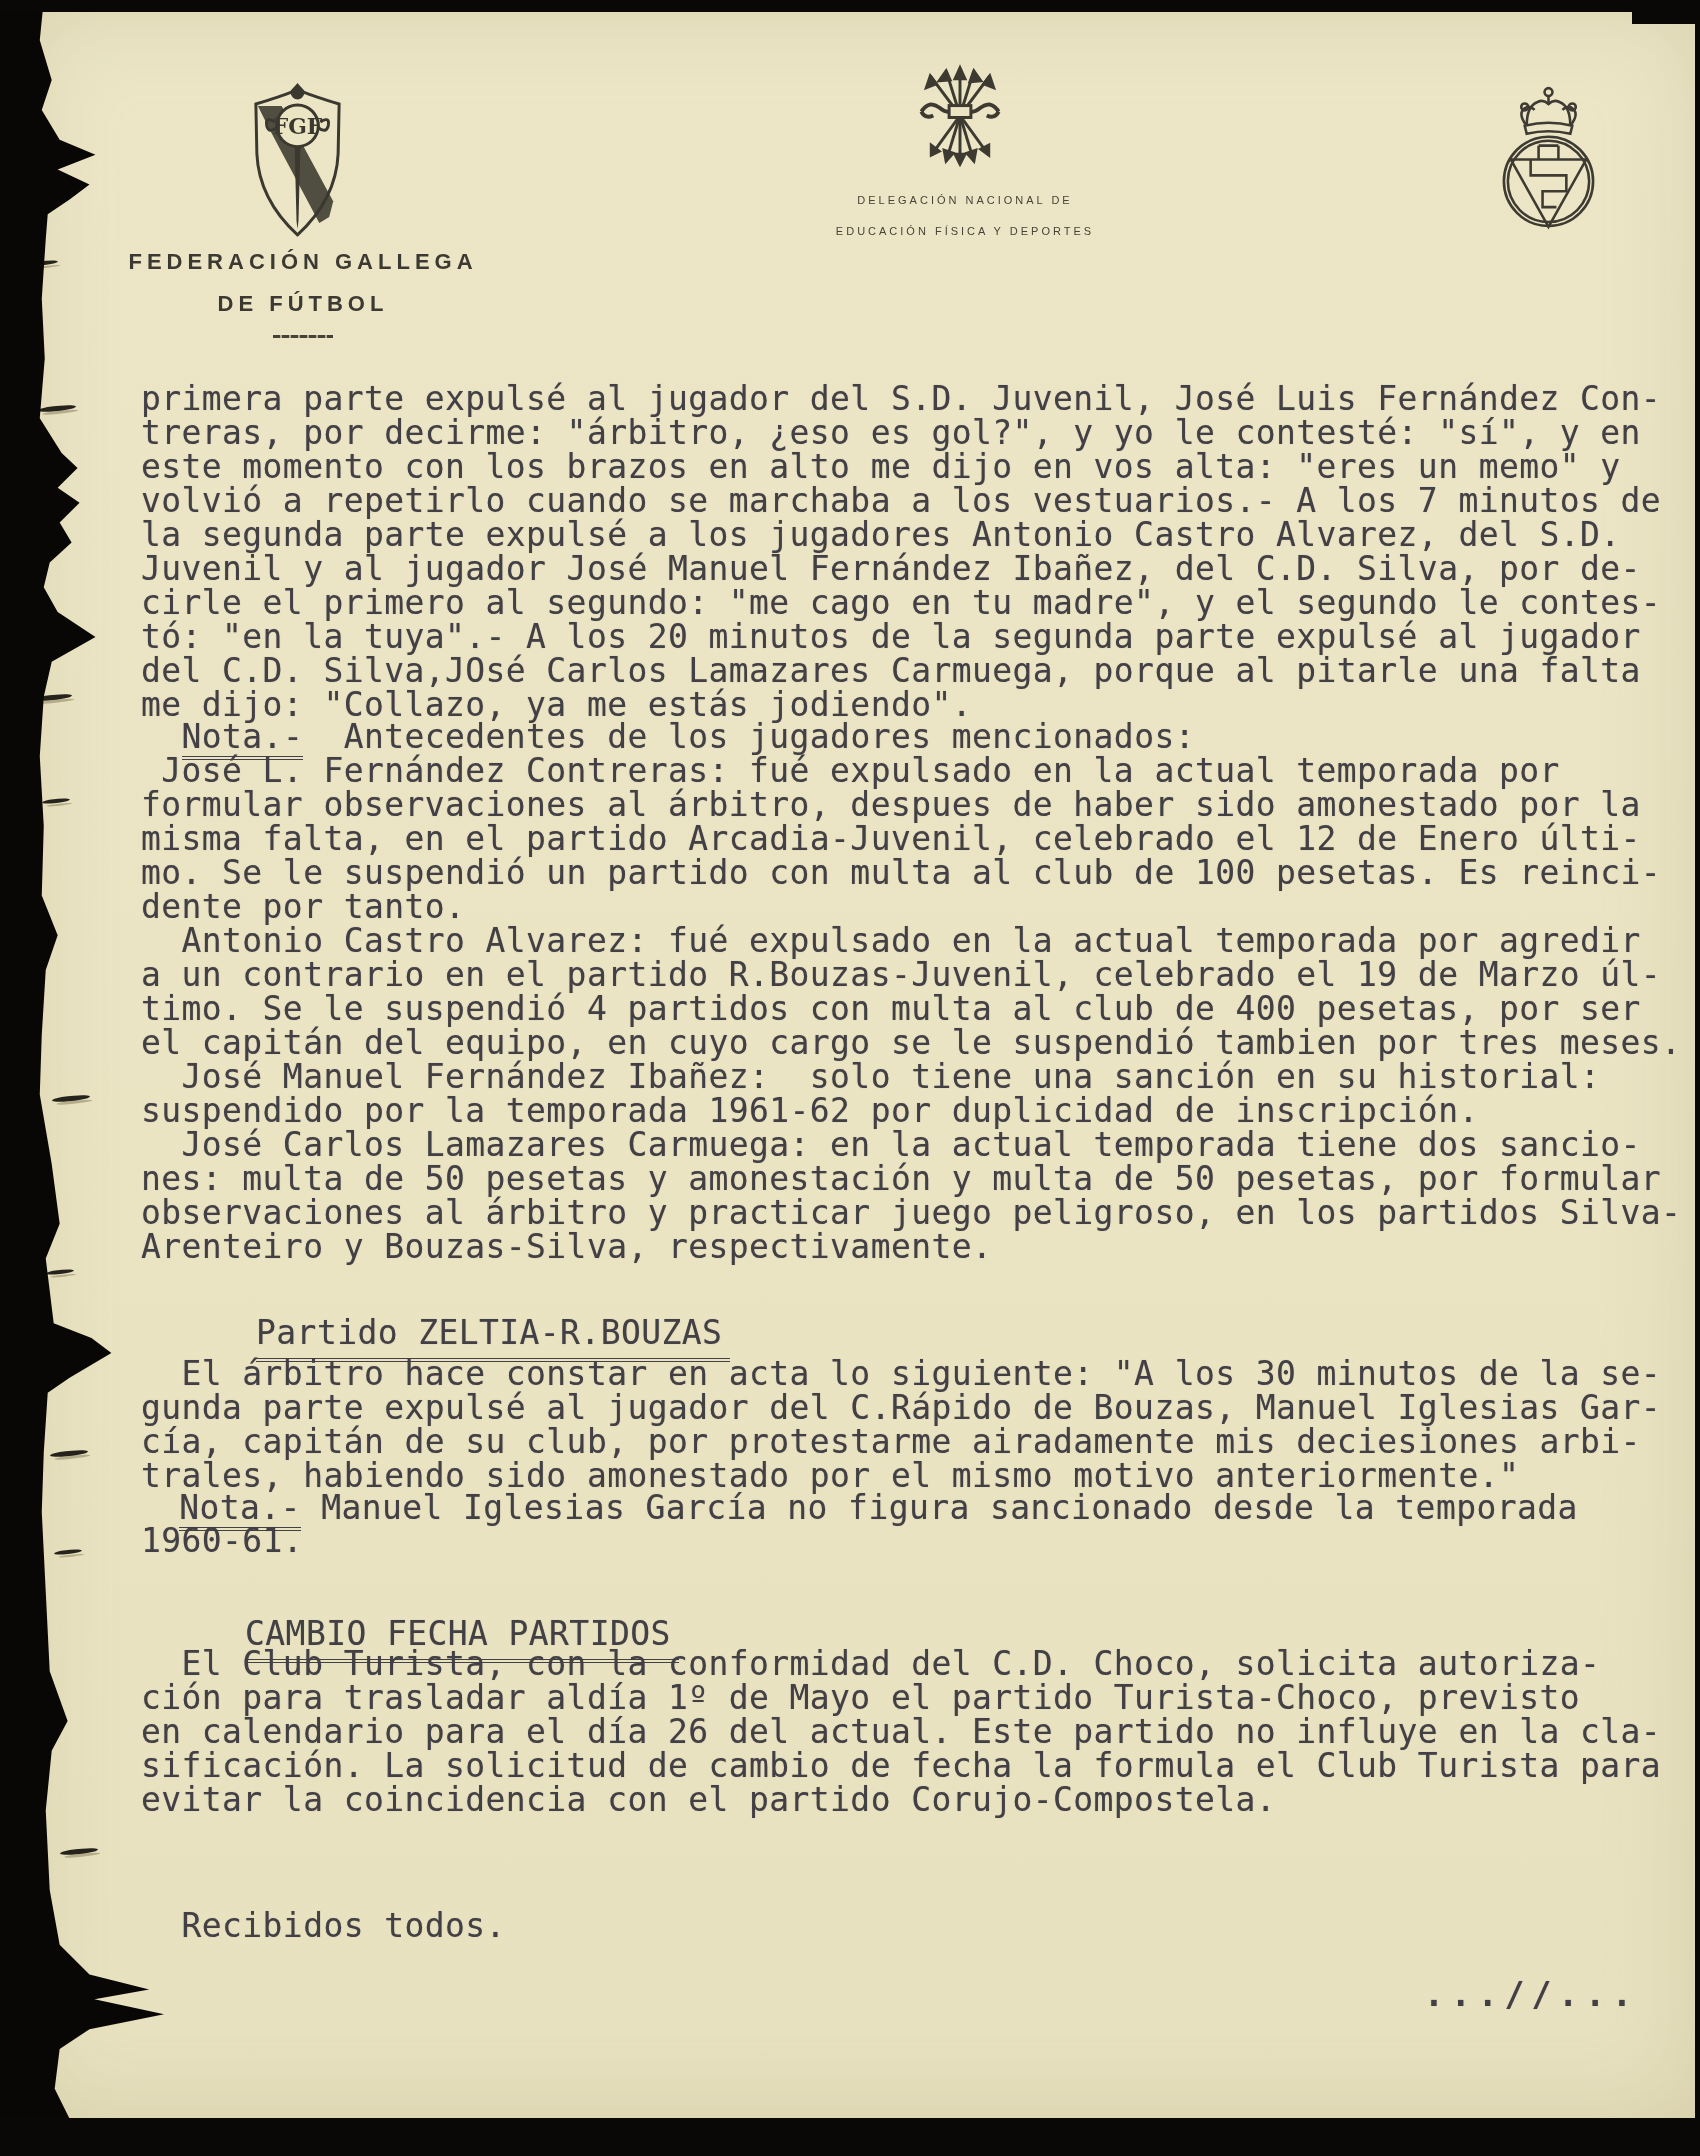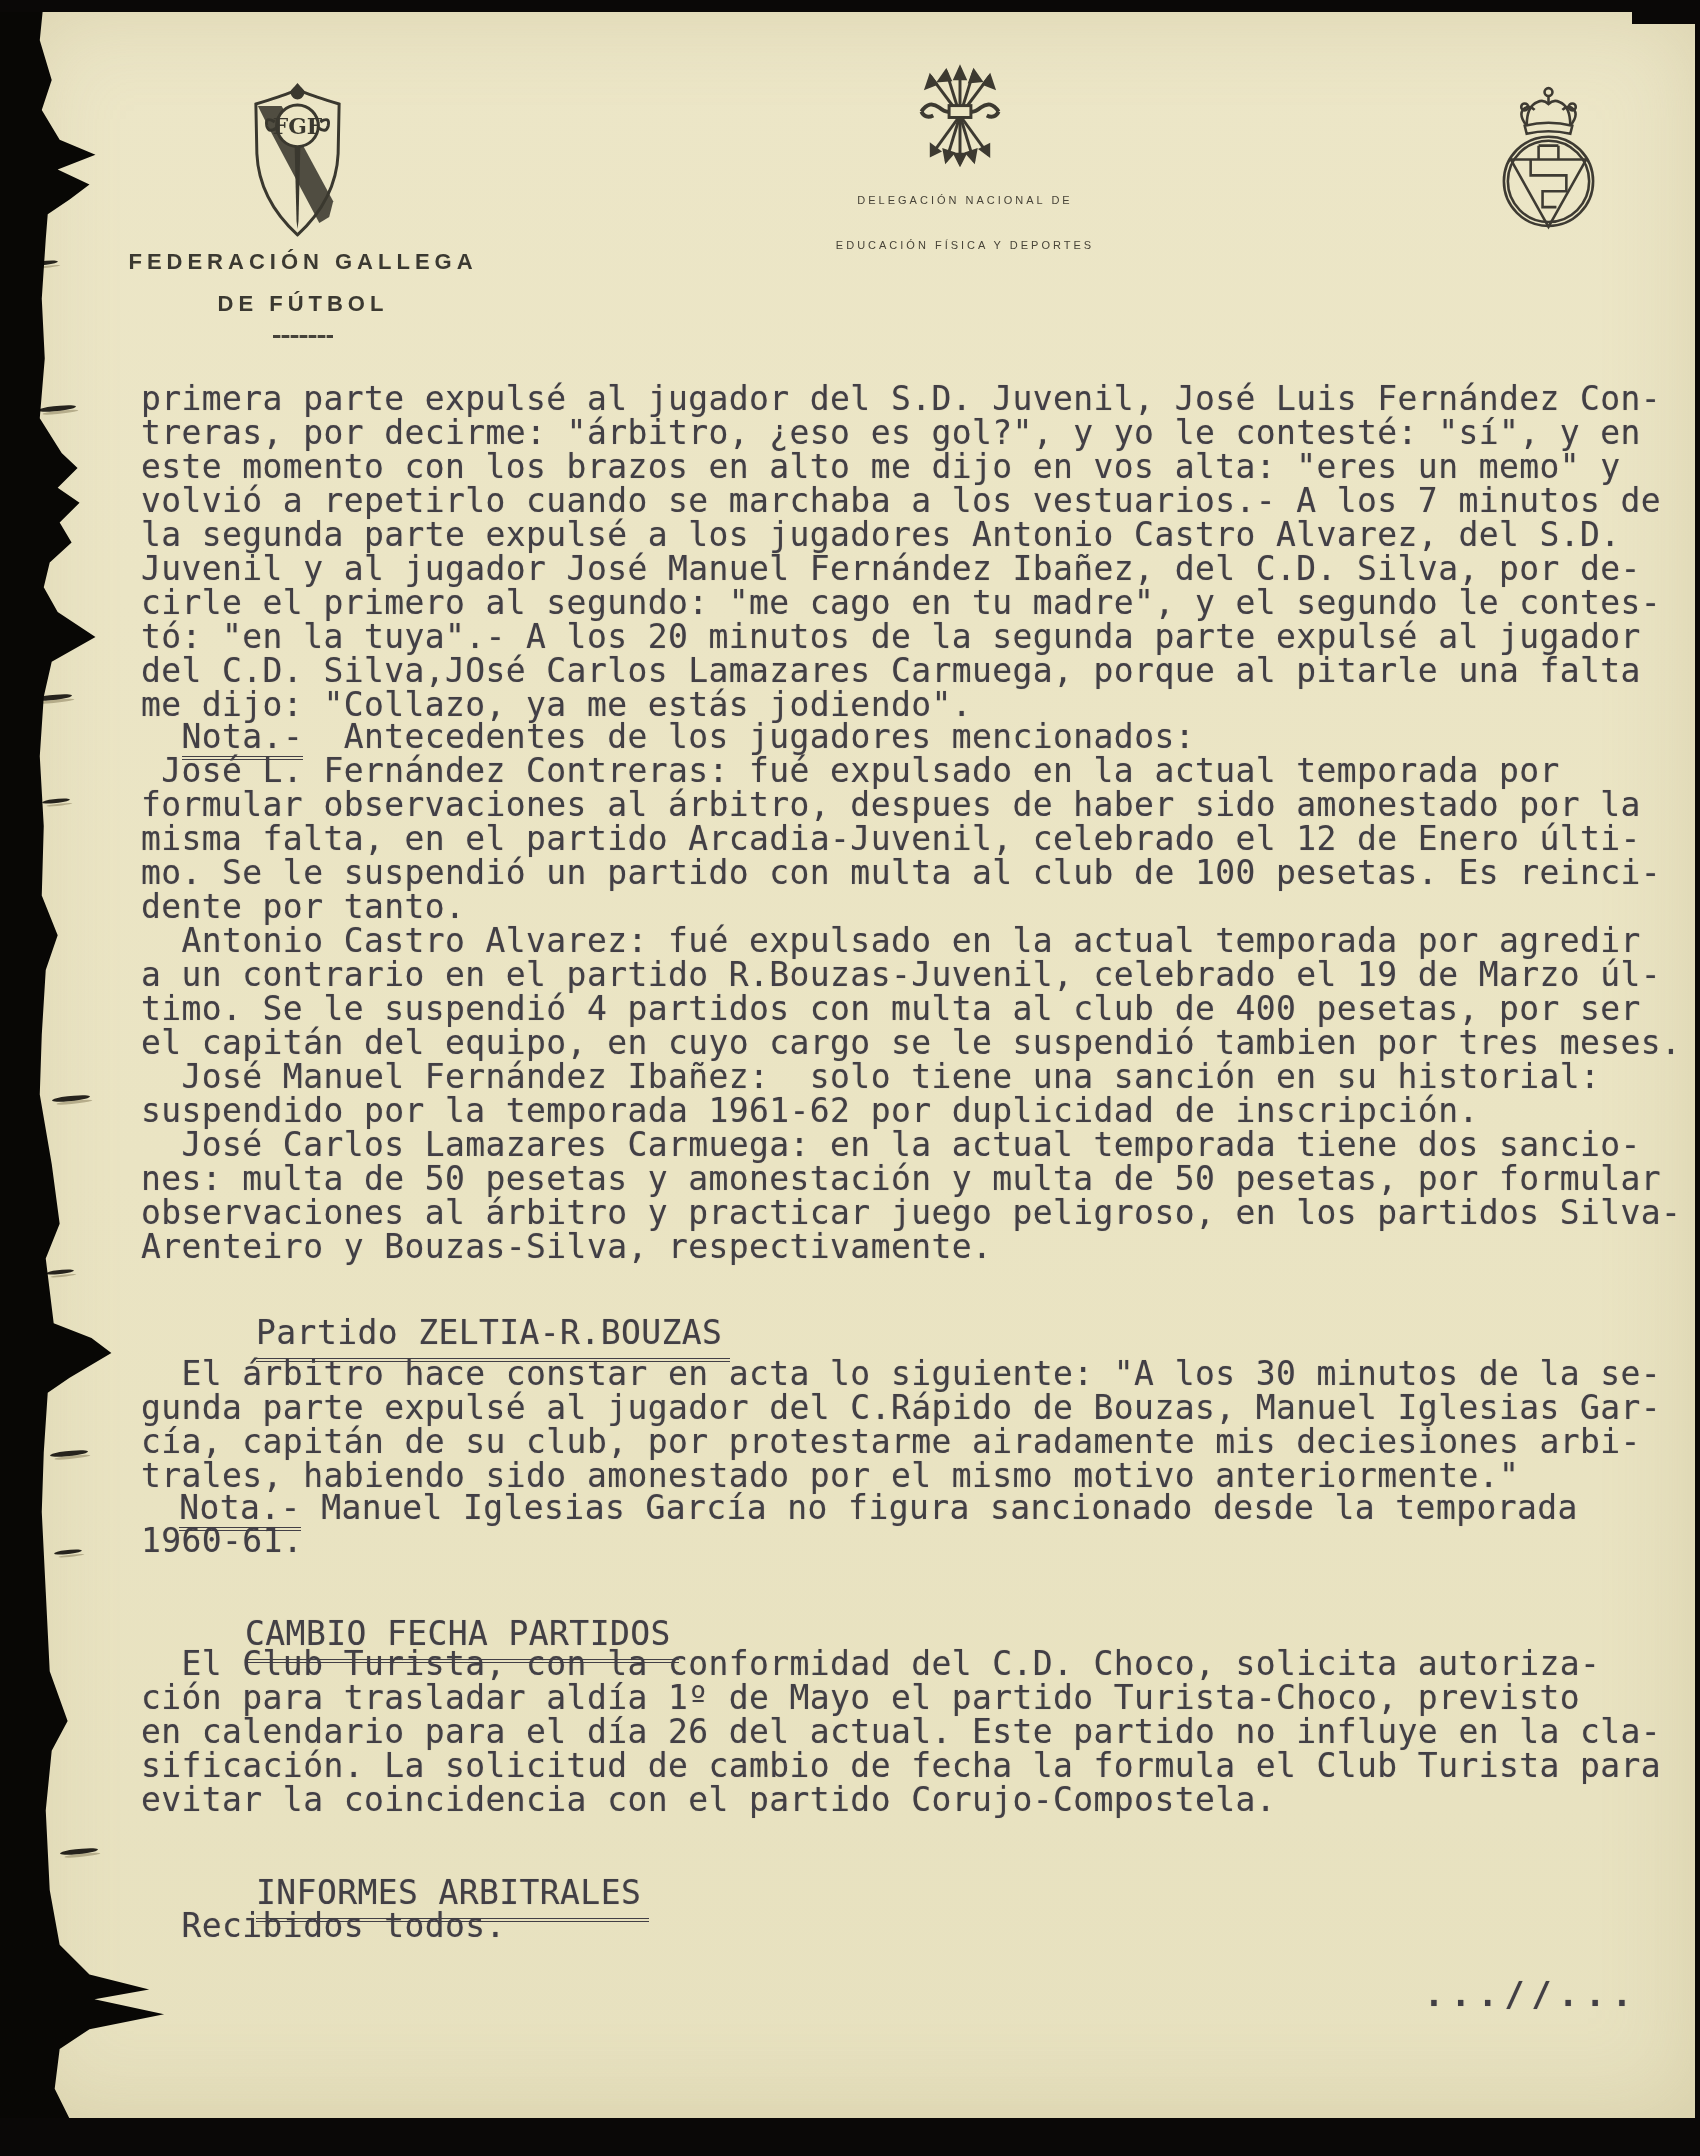--- a/index.html
+++ b/index.html
@@ -26,7 +26,7 @@
             background:repeating-linear-gradient(90deg,#45423a 0 7px,rgba(69,66,58,.35) 7px 9px);}
   .delegation-block{position:absolute;left:801px;top:191px;width:328px;text-align:center;color:#474338;}
   .delegation-line{font-size:11px;font-weight:normal;letter-spacing:3px;line-height:18px;}
-  .delegation-line + .delegation-line{margin-top:27px;}
+  .delegation-line + .delegation-line{margin-top:13px;}
   .emblem{position:absolute;}
   
   .tw{position:absolute;font-family:"DejaVu Sans Mono",monospace;font-size:33px;line-height:34px;

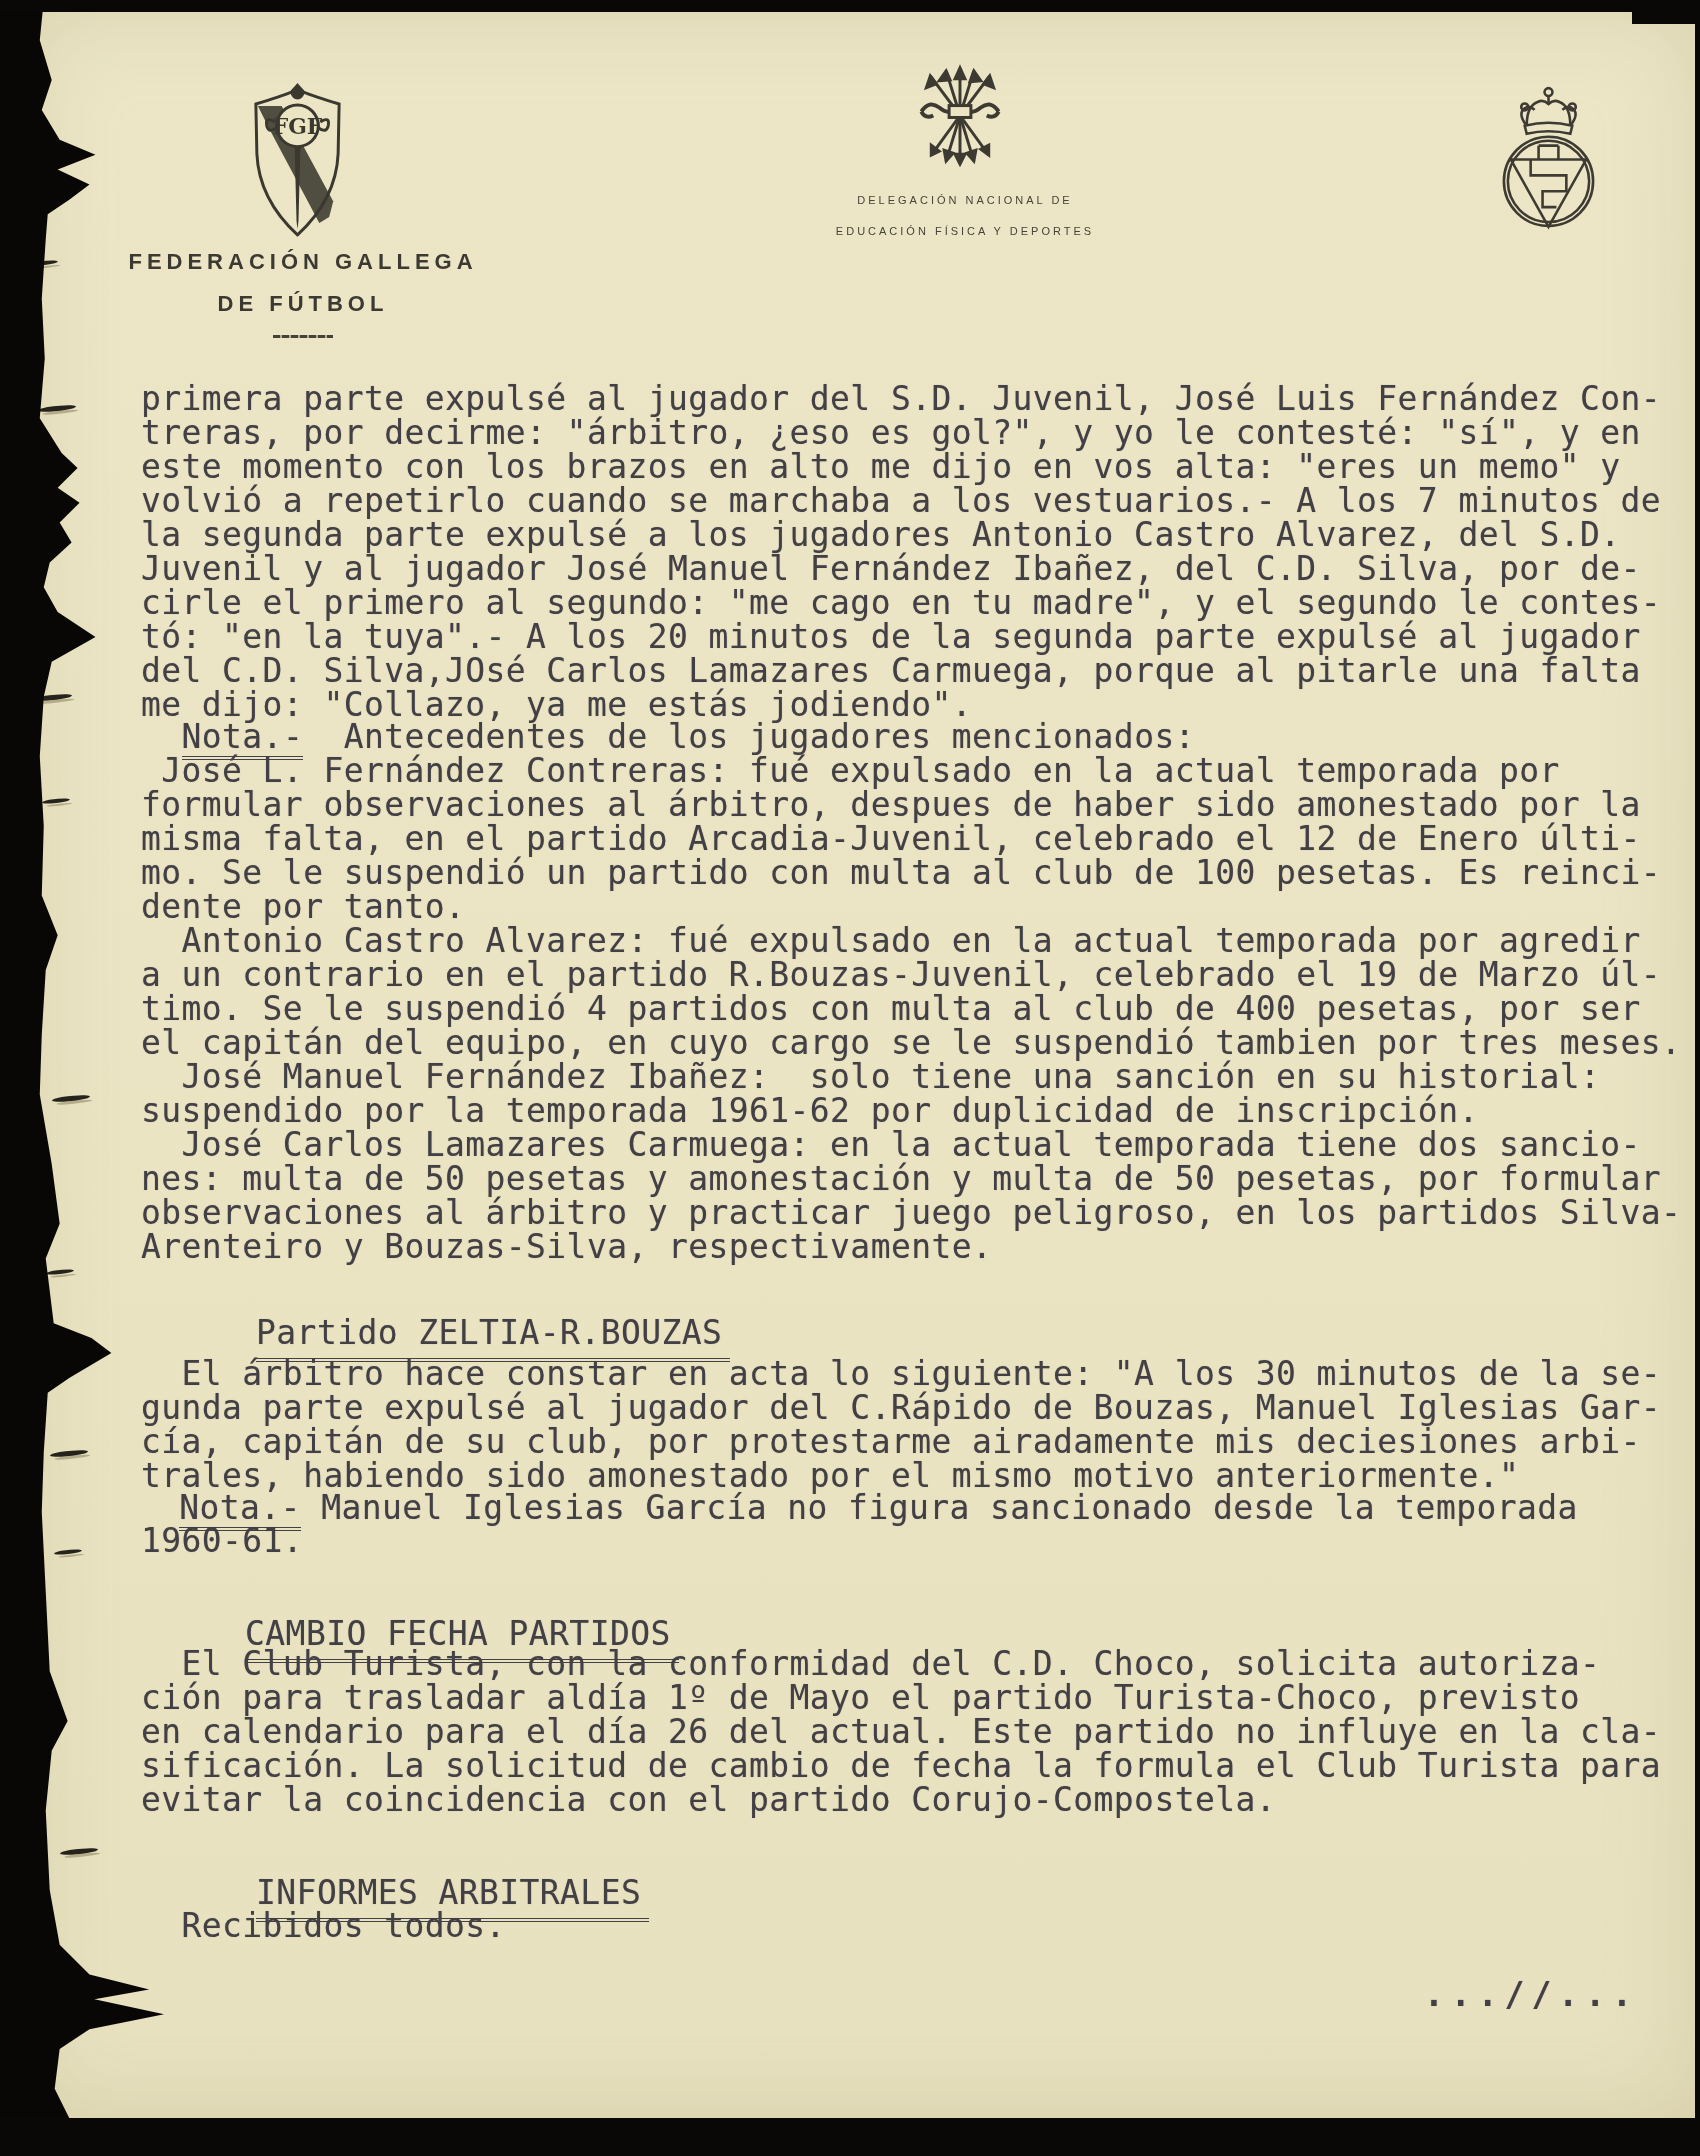--- a/index.html
+++ b/index.html
@@ -166,9 +166,6 @@
 sificación. La solicitud de cambio de fecha la formula el Club Turista para
 evitar la coincidencia con el partido Corujo-Compostela.</div>
 
-  <div class="tw" style="left:129px;top:1842px;">
-    <span class="sec-heading">INFORMES ARBITRALES</span>
-  </div>
 
   <div class="tw" style="left:95px;top:1909px;">  Recibidos todos.</div>
 

